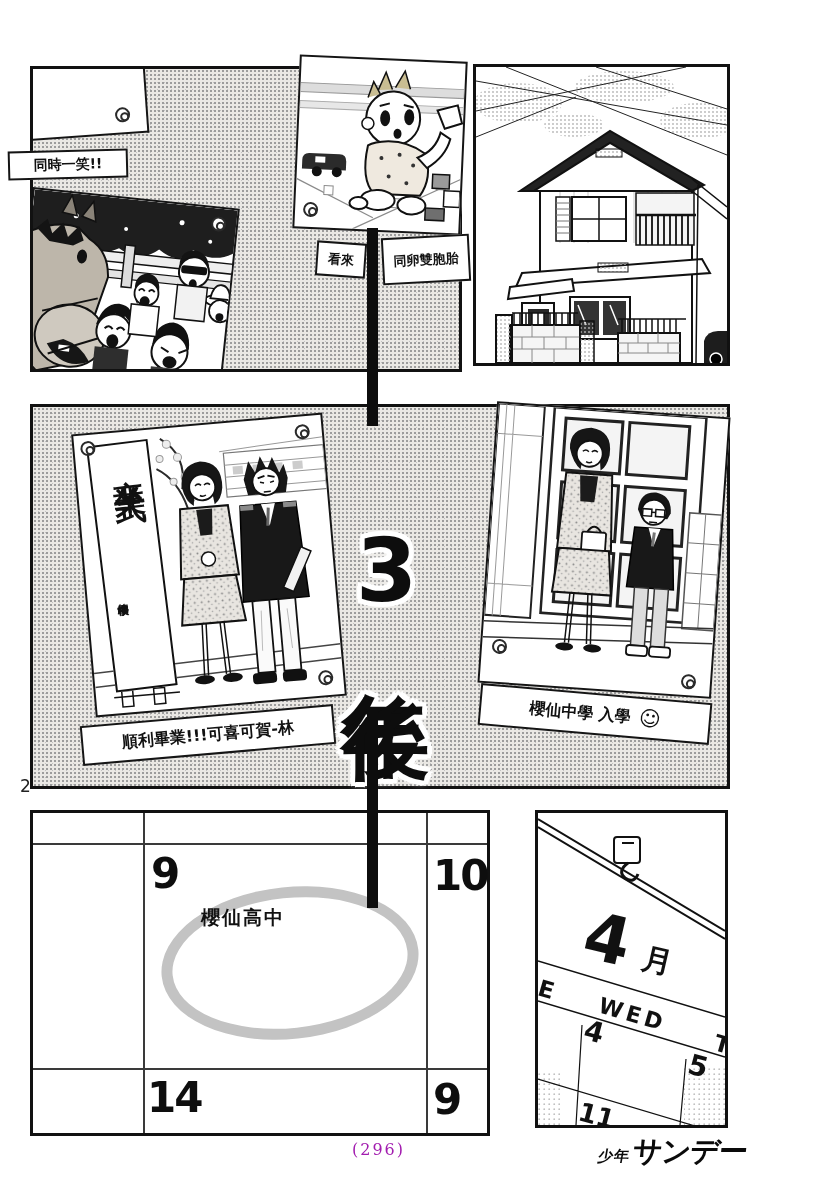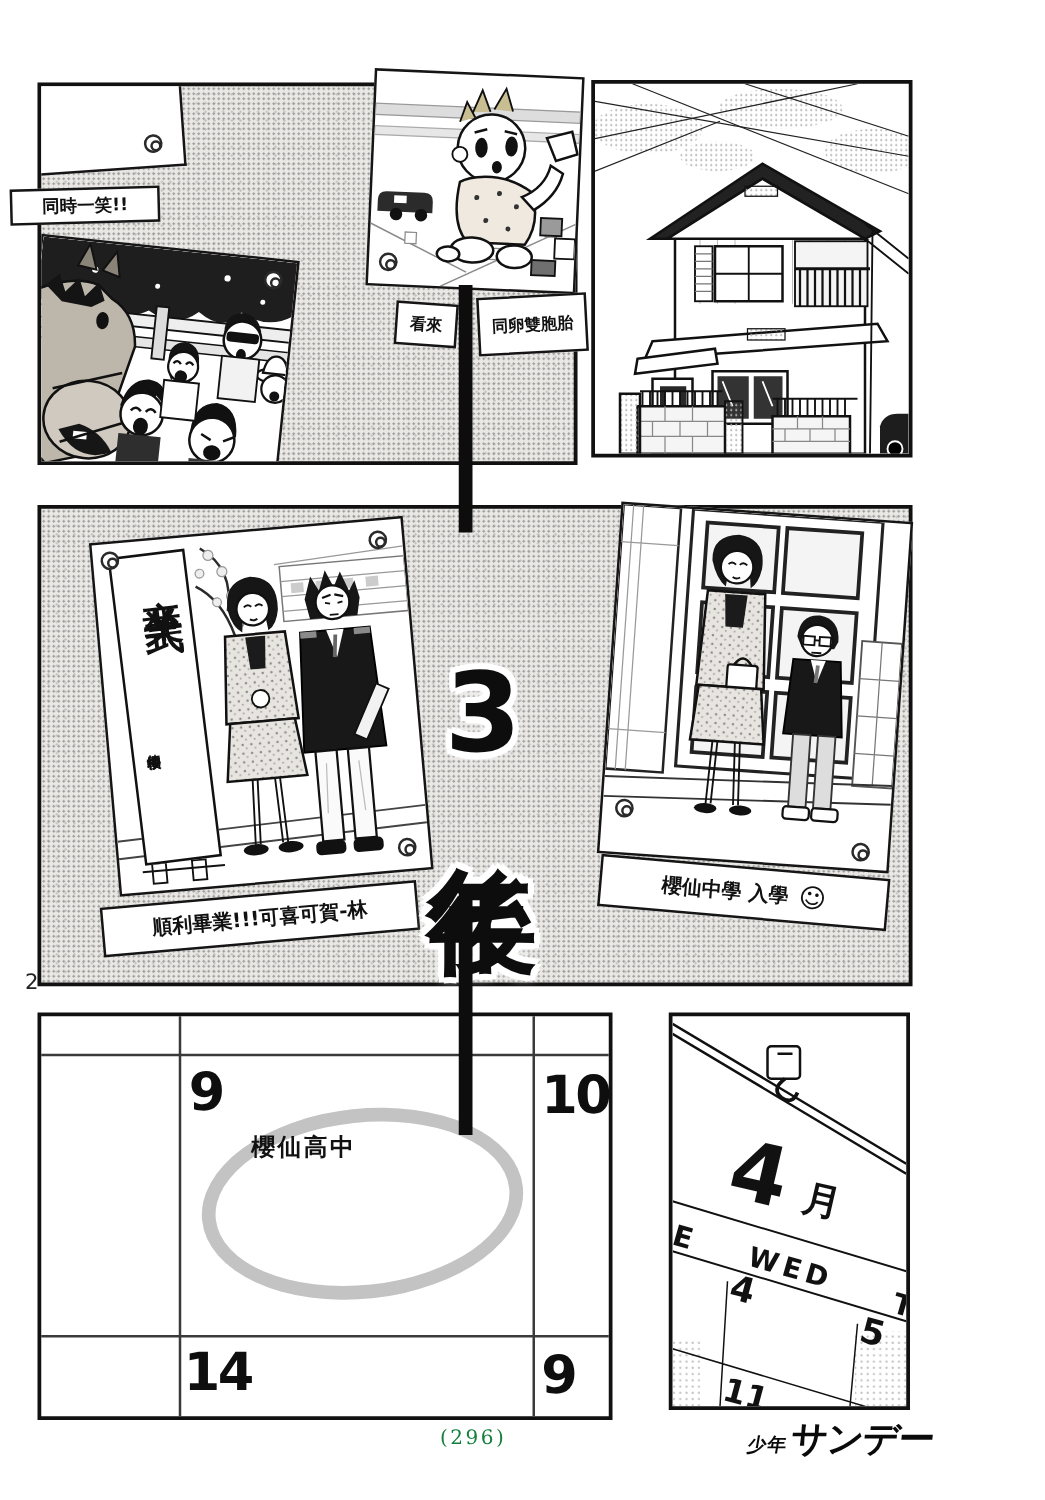--- a/index.html
+++ b/index.html
@@ -42,7 +42,7 @@
         font-size:11px;font-weight:bold;}
   .smiley{display:inline-block;margin-left:8px;font-size:21px;line-height:1;transform:rotate(8deg);}
   .folio{position:absolute;left:352px;top:1140px;font-family:"DejaVu Serif",serif;
-         font-size:16px;letter-spacing:2px;color:#15803d;}
+         font-size:16px;letter-spacing:2px;color:#a21caf;}
   .logo{position:absolute;left:598px;top:1138px;display:flex;align-items:flex-end;gap:3px;color:#0a0a0a;}
   .logo-small{font-size:15px;font-weight:900;transform:skewX(-10deg);letter-spacing:1px;}
   .logo-large{font-size:29px;font-weight:900;transform:skewX(-6deg);letter-spacing:-1px;line-height:.95;}

